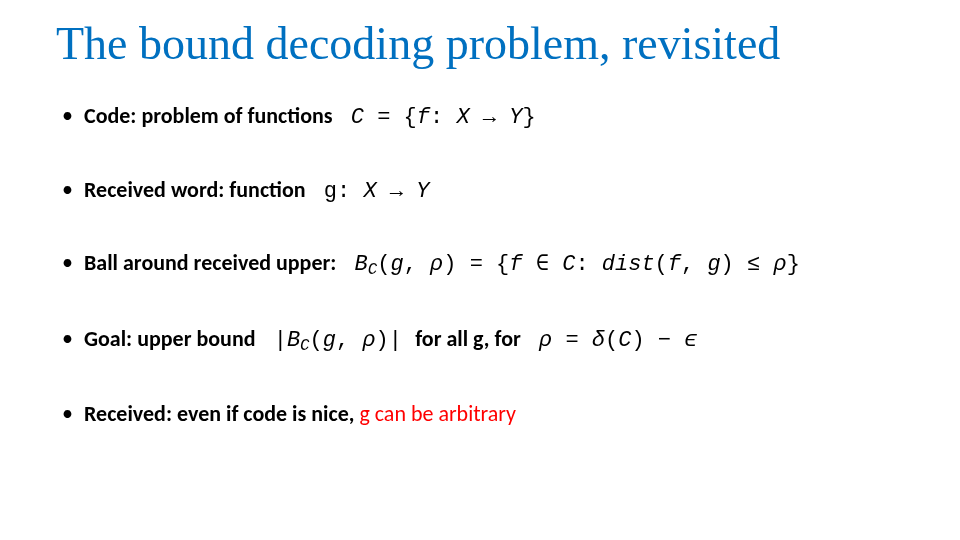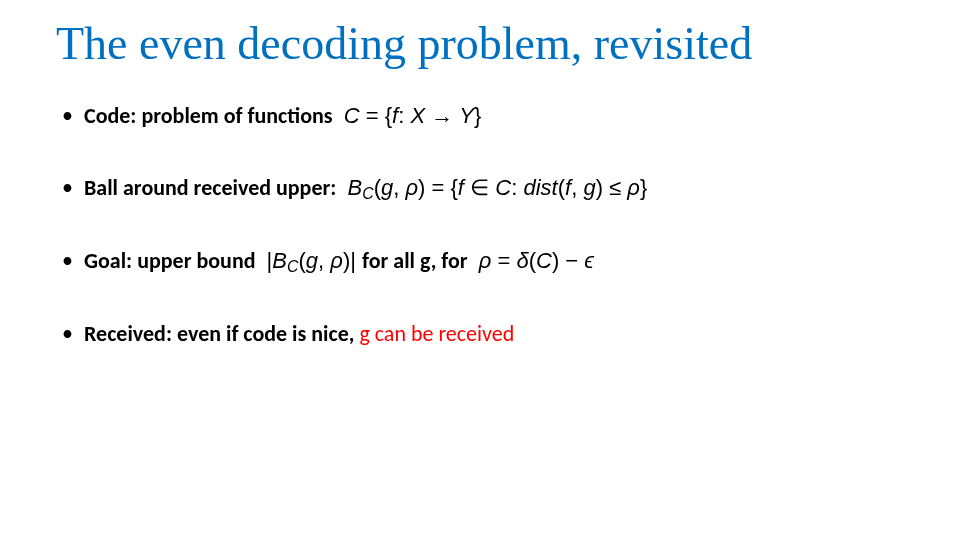--- a/index.html
+++ b/index.html
@@ -62,7 +62,7 @@
 
 <div class="slide">
 
-  <h1 class="title">The even decoding problem, revisited</h1>
+  <h1 class="title">The bound decoding problem, revisited</h1>
 
   <ul class="bullets">
 

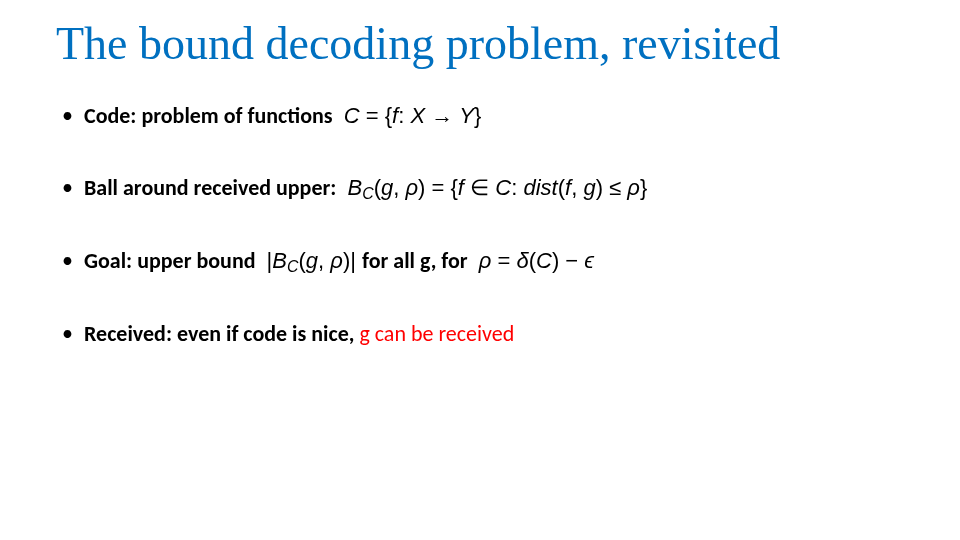--- a/index.html
+++ b/index.html
@@ -49,7 +49,7 @@
   }
   .bold { font-weight: 700; }
   .math {
-    font-family: Liberation Sans, sans-serif;
+    font-family: Liberation Mono, monospace;
     font-style: italic;
   }
   .math .up { font-style: normal; } 

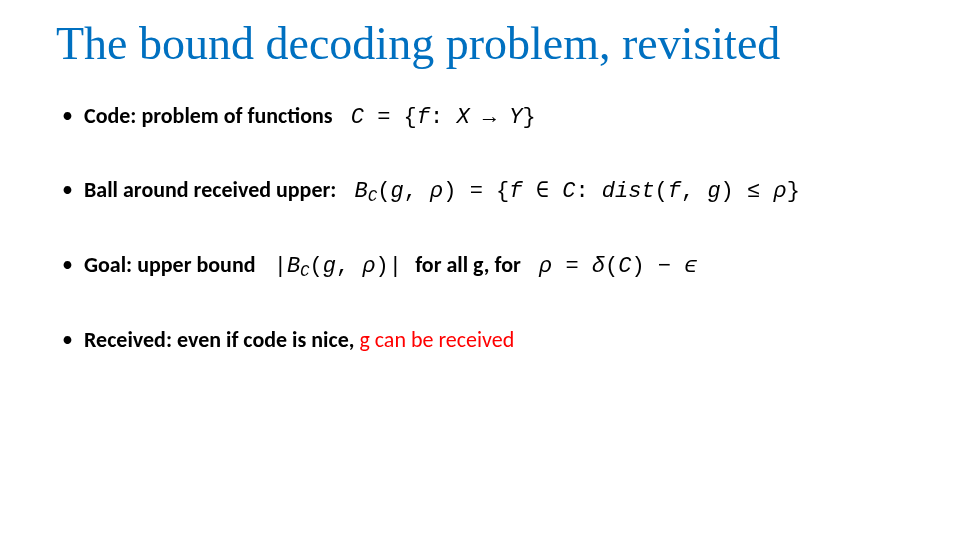--- a/index.html
+++ b/index.html
@@ -73,6 +73,12 @@
       </span>
     </li>
 
+    <li>
+      <span class="bold">Received word: function</span>
+      <span class="nowrap math">
+        &nbsp;<span class="up" style="font-style:normal;">g</span><span class="up">: </span><span>X</span><span class="up"> → </span><span>Y</span>
+      </span>
+    </li>
 
     <li>
       <span class="bold">Ball around received upper:</span>

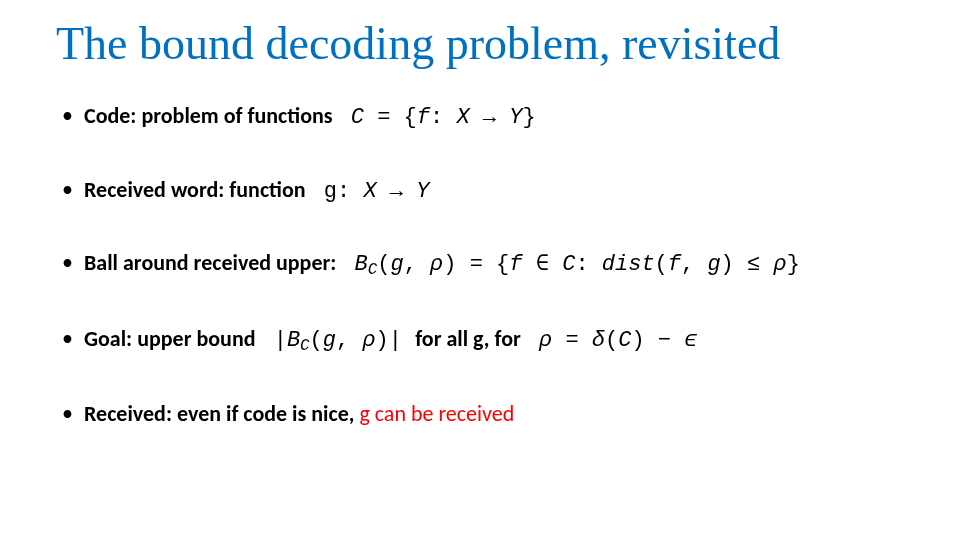--- a/index.html
+++ b/index.html
@@ -99,7 +99,7 @@
     </li>
 
     <li>
-      <span class="bold">Received: even if code is nice, </span><span class="red">g can be received</span>
+      <span class="bold">Received: even if code is nice, </span><span class="red">g can be arbitrary</span>
     </li>
 
   </ul>

